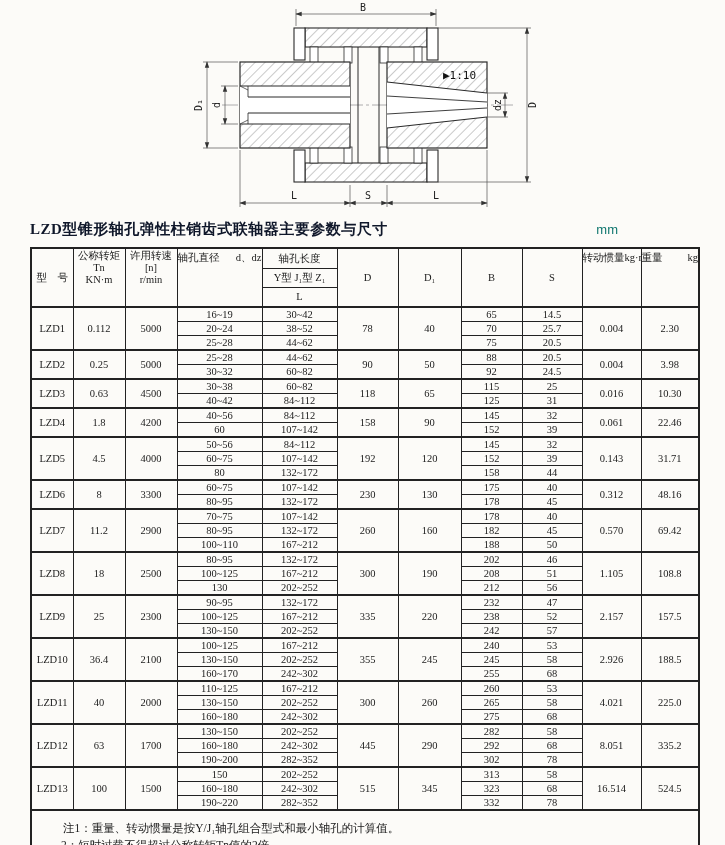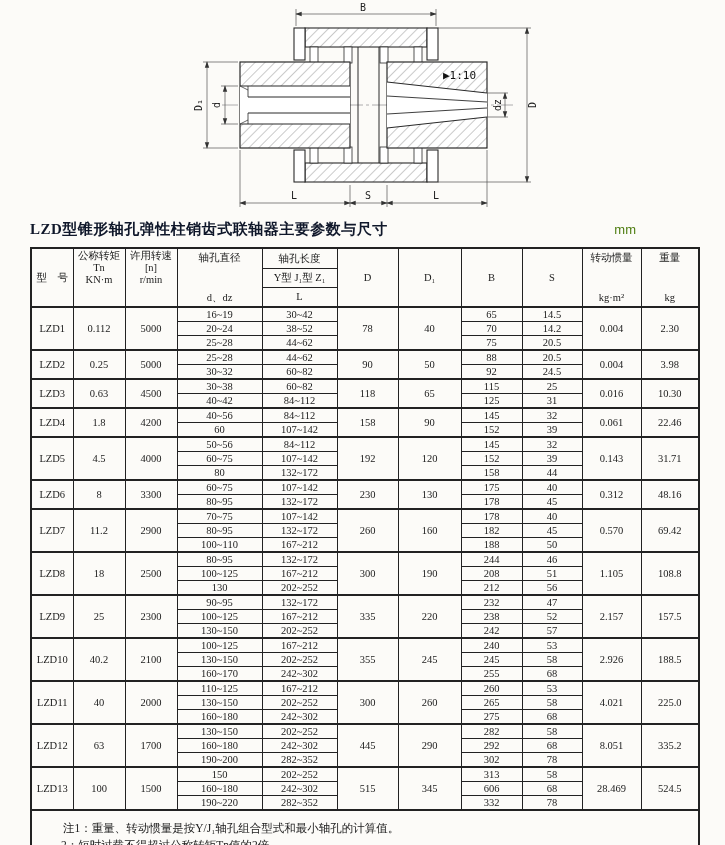--- a/index.html
+++ b/index.html
@@ -28,9 +28,9 @@
     font-weight:600;font-size:15px;letter-spacing:0.5px;color:#0f172a;
   }
   .doc-unit{
-    position:absolute;right:62px;top:2px;
+    position:absolute;right:80px;top:2px;
     font-family:"Liberation Sans","DejaVu Sans",sans-serif;
-    font-size:13px;color:#4d7c0f;
+    font-size:13px;color:#0f766e;
   }
 
   

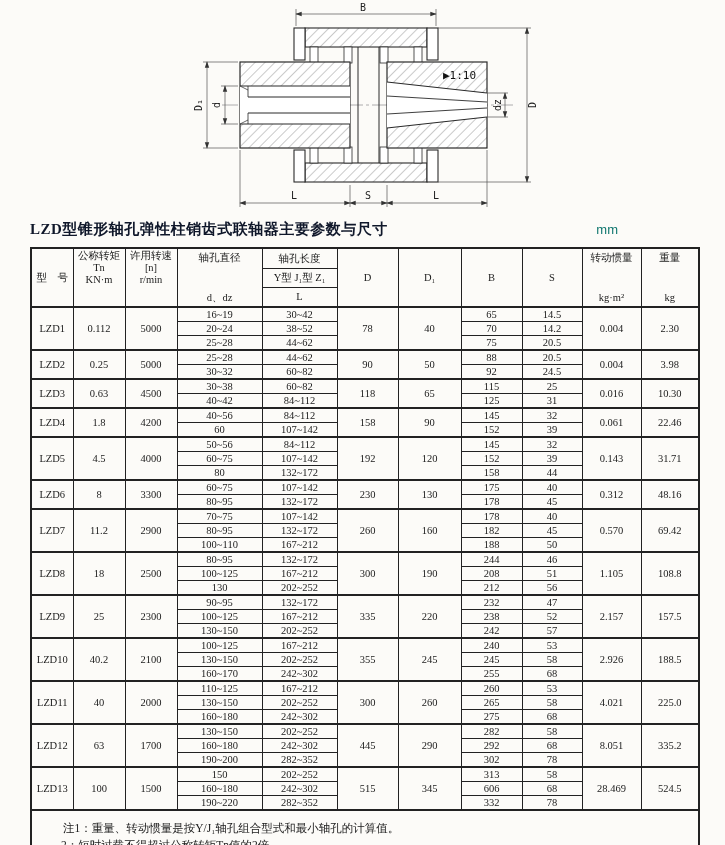--- a/index.html
+++ b/index.html
@@ -52,7 +52,7 @@
   thead tr.h2 th{height:17px;}
   thead tr.h3 th{height:17px;}
   th .stack{display:flex;flex-direction:column;justify-content:flex-start;height:100%;}
-  th .tall{display:flex;flex-direction:column;justify-content:space-between;height:52px;padding:2px 0;}
+  th .tall{display:flex;flex-direction:row;justify-content:space-between;height:52px;padding:2px 0;}
   tr.grp td{border-top:2px solid #222;}
   tfoot td.notes{
     text-align:left;height:46px;vertical-align:middle;

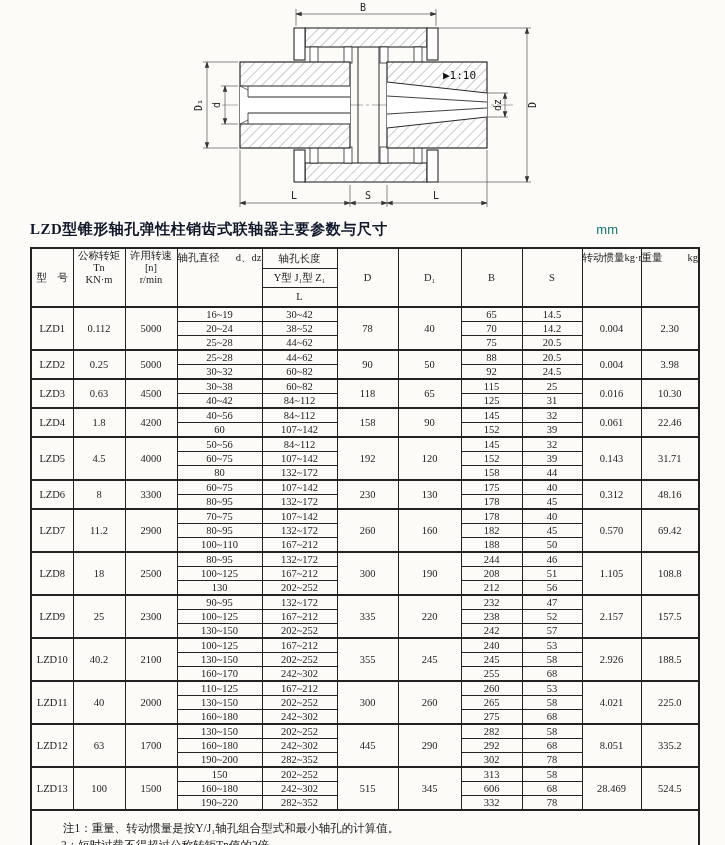--- a/index.html
+++ b/index.html
@@ -264,7 +264,7 @@
           <td>20~24</td>
           <td>38~52</td>
           <td>70</td>
-          <td>14.2</td>
+          <td>25.7</td>
         </tr>
         <tr>
           <td>25~28</td>

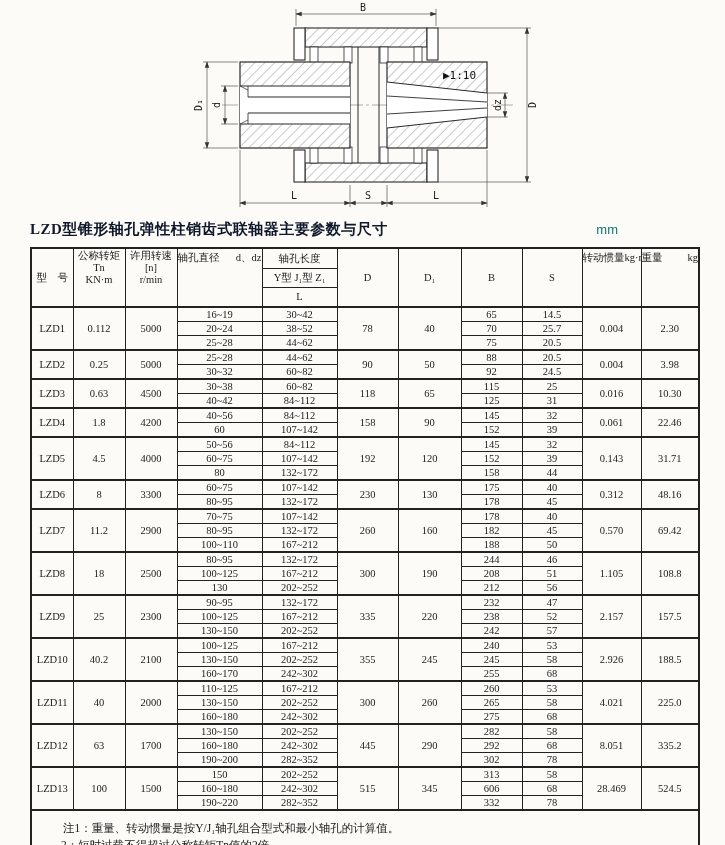--- a/index.html
+++ b/index.html
@@ -406,7 +406,7 @@
           <td>132~172</td>
           <td rowspan="3">300</td>
           <td rowspan="3">190</td>
-          <td>244</td>
+          <td>202</td>
           <td>46</td>
           <td rowspan="3">1.105</td>
           <td rowspan="3">108.8</td>

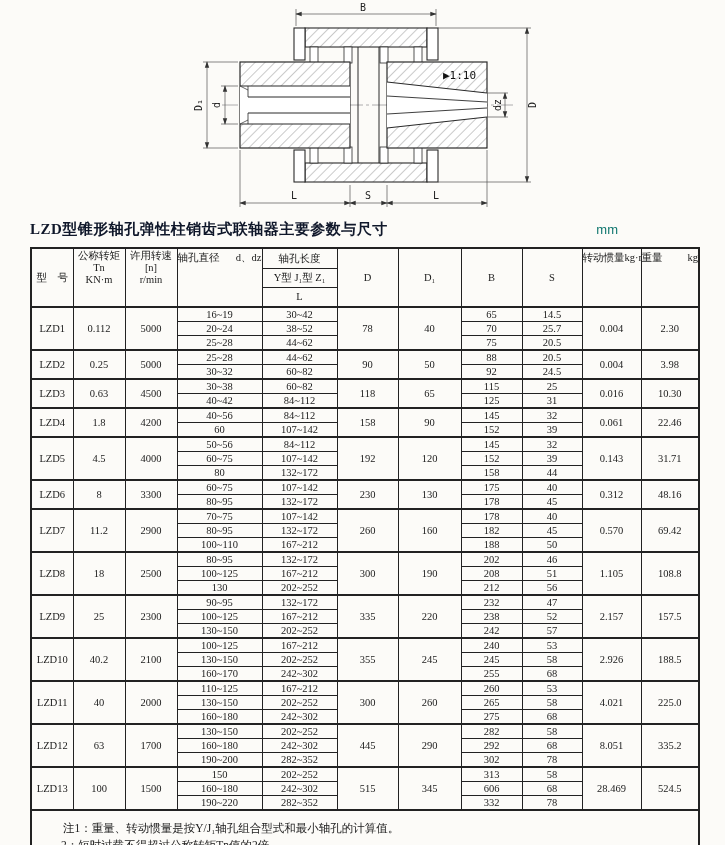--- a/index.html
+++ b/index.html
@@ -450,7 +450,7 @@
         </tr>
         <tr class="grp">
           <td rowspan="3">LZD10</td>
-          <td rowspan="3">40.2</td>
+          <td rowspan="3">36.4</td>
           <td rowspan="3">2100</td>
           <td>100~125</td>
           <td>167~212</td>

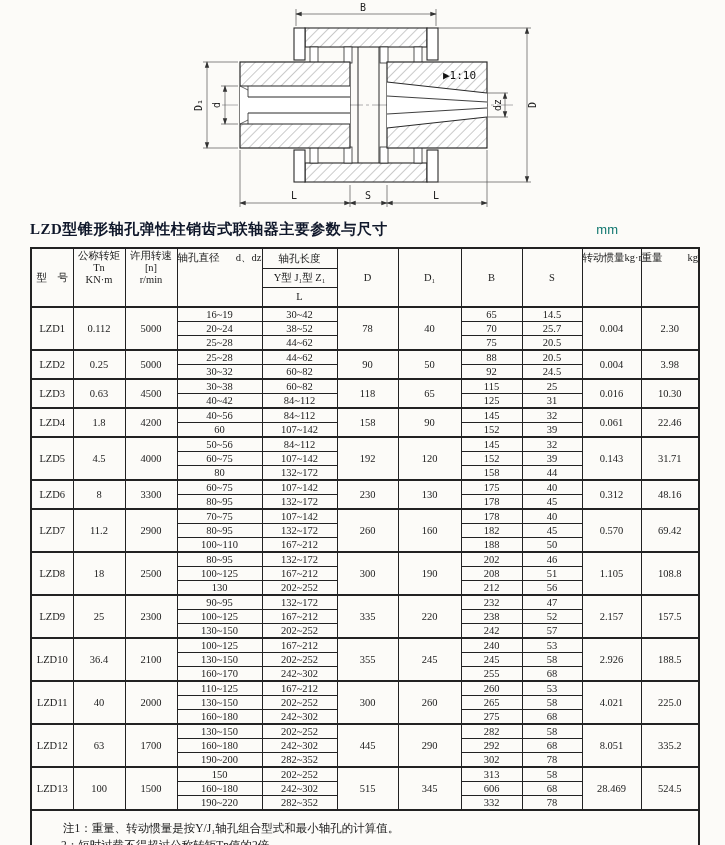--- a/index.html
+++ b/index.html
@@ -539,7 +539,7 @@
         <tr>
           <td>160~180</td>
           <td>242~302</td>
-          <td>606</td>
+          <td>323</td>
           <td>68</td>
         </tr>
         <tr>

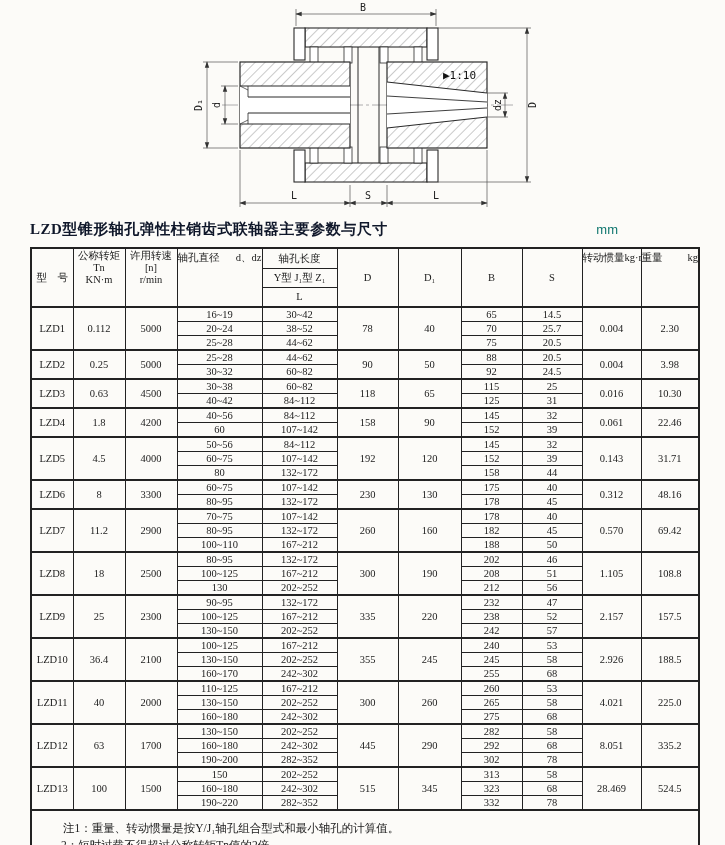--- a/index.html
+++ b/index.html
@@ -533,7 +533,7 @@
           <td rowspan="3">345</td>
           <td>313</td>
           <td>58</td>
-          <td rowspan="3">28.469</td>
+          <td rowspan="3">16.514</td>
           <td rowspan="3">524.5</td>
         </tr>
         <tr>

